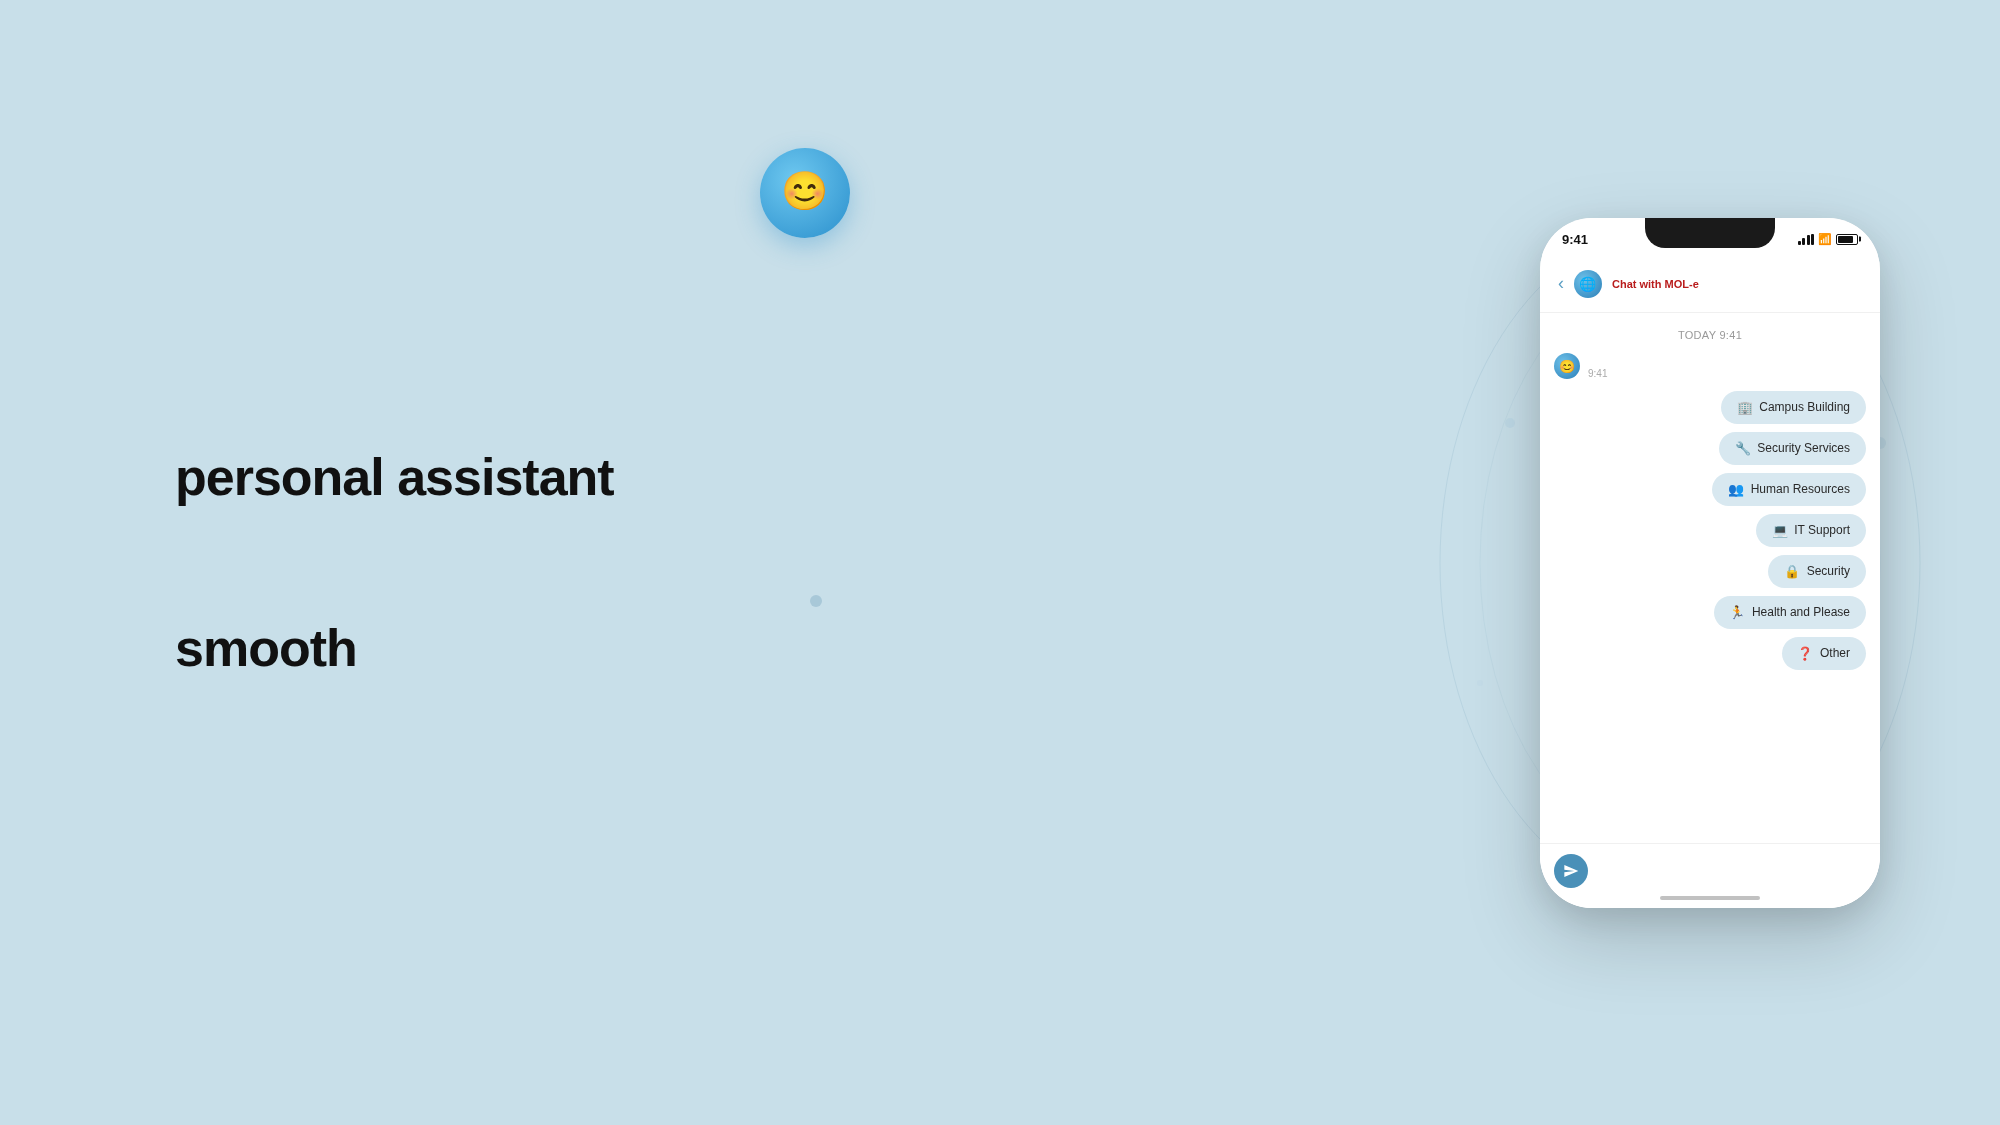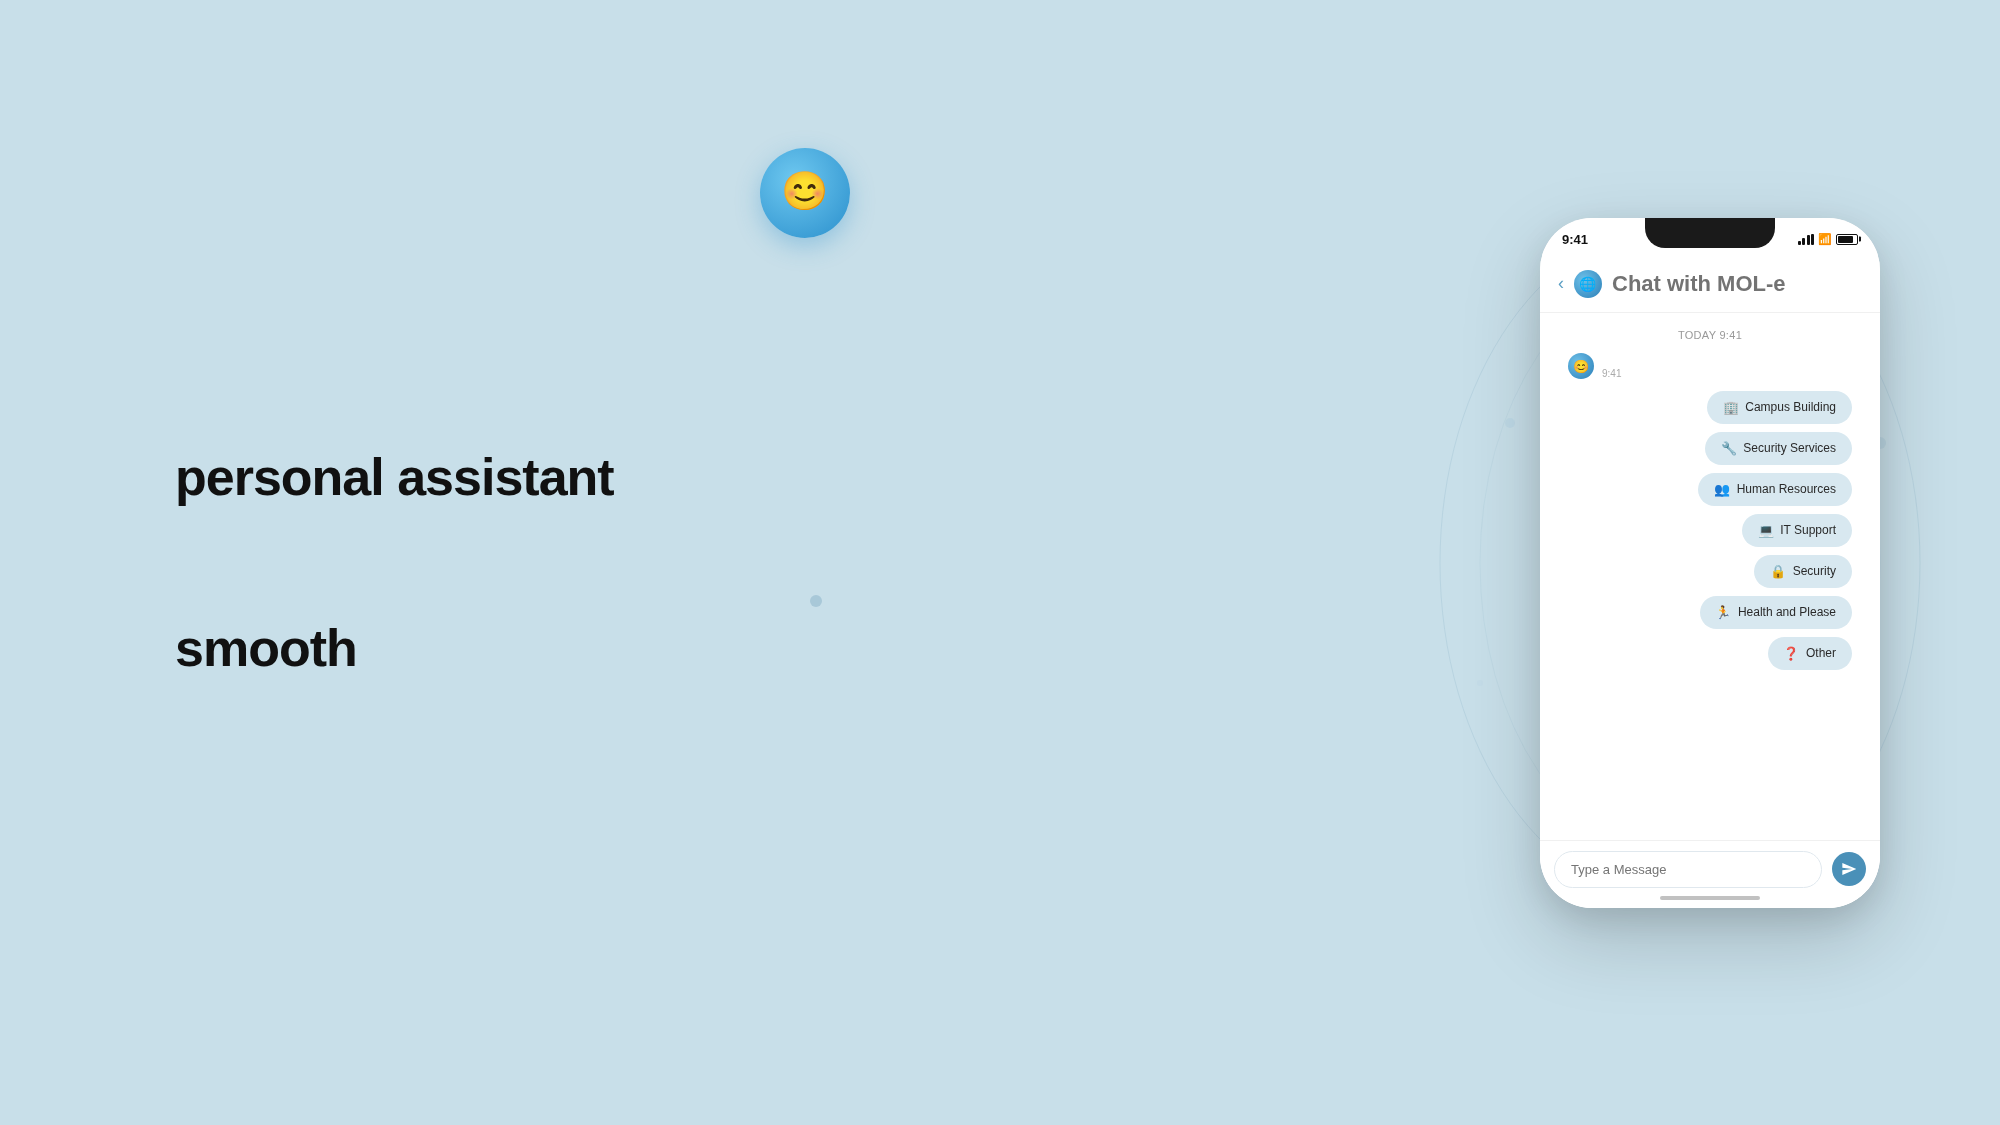--- a/index.html
+++ b/index.html
@@ -195,9 +195,9 @@
     }
 
     .chat-title {
-      font-size: 22px;
+      font-size: 11px;
       font-weight: 700;
-      color: #737373;
+      color: #b91c1c;
     }
 
     

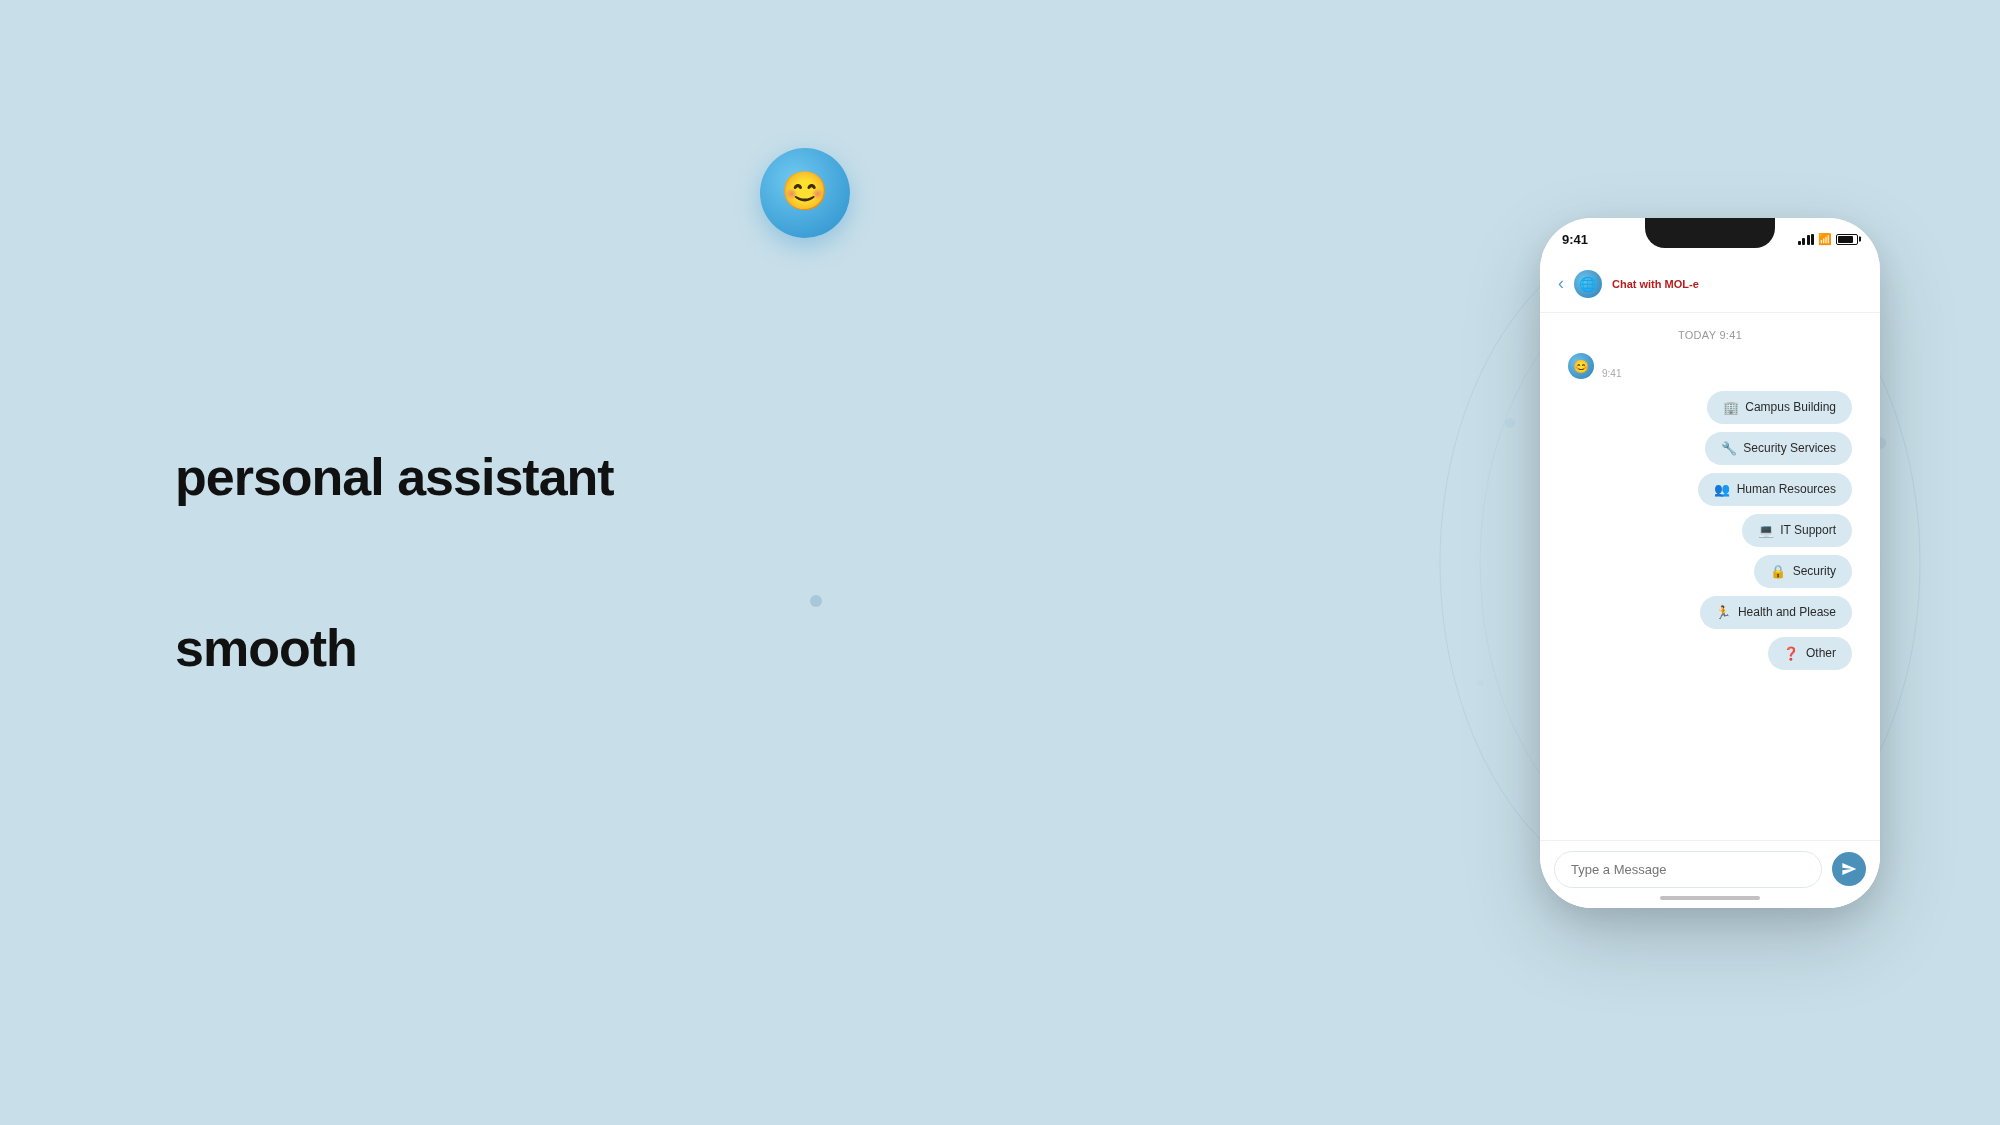--- a/index.html
+++ b/index.html
@@ -204,7 +204,7 @@
     .chat-body {
       flex: 1;
       overflow-y: auto;
-      padding: 16px 28px;
+      padding: 16px 14px;
       display: flex;
       flex-direction: column;
       gap: 8px;

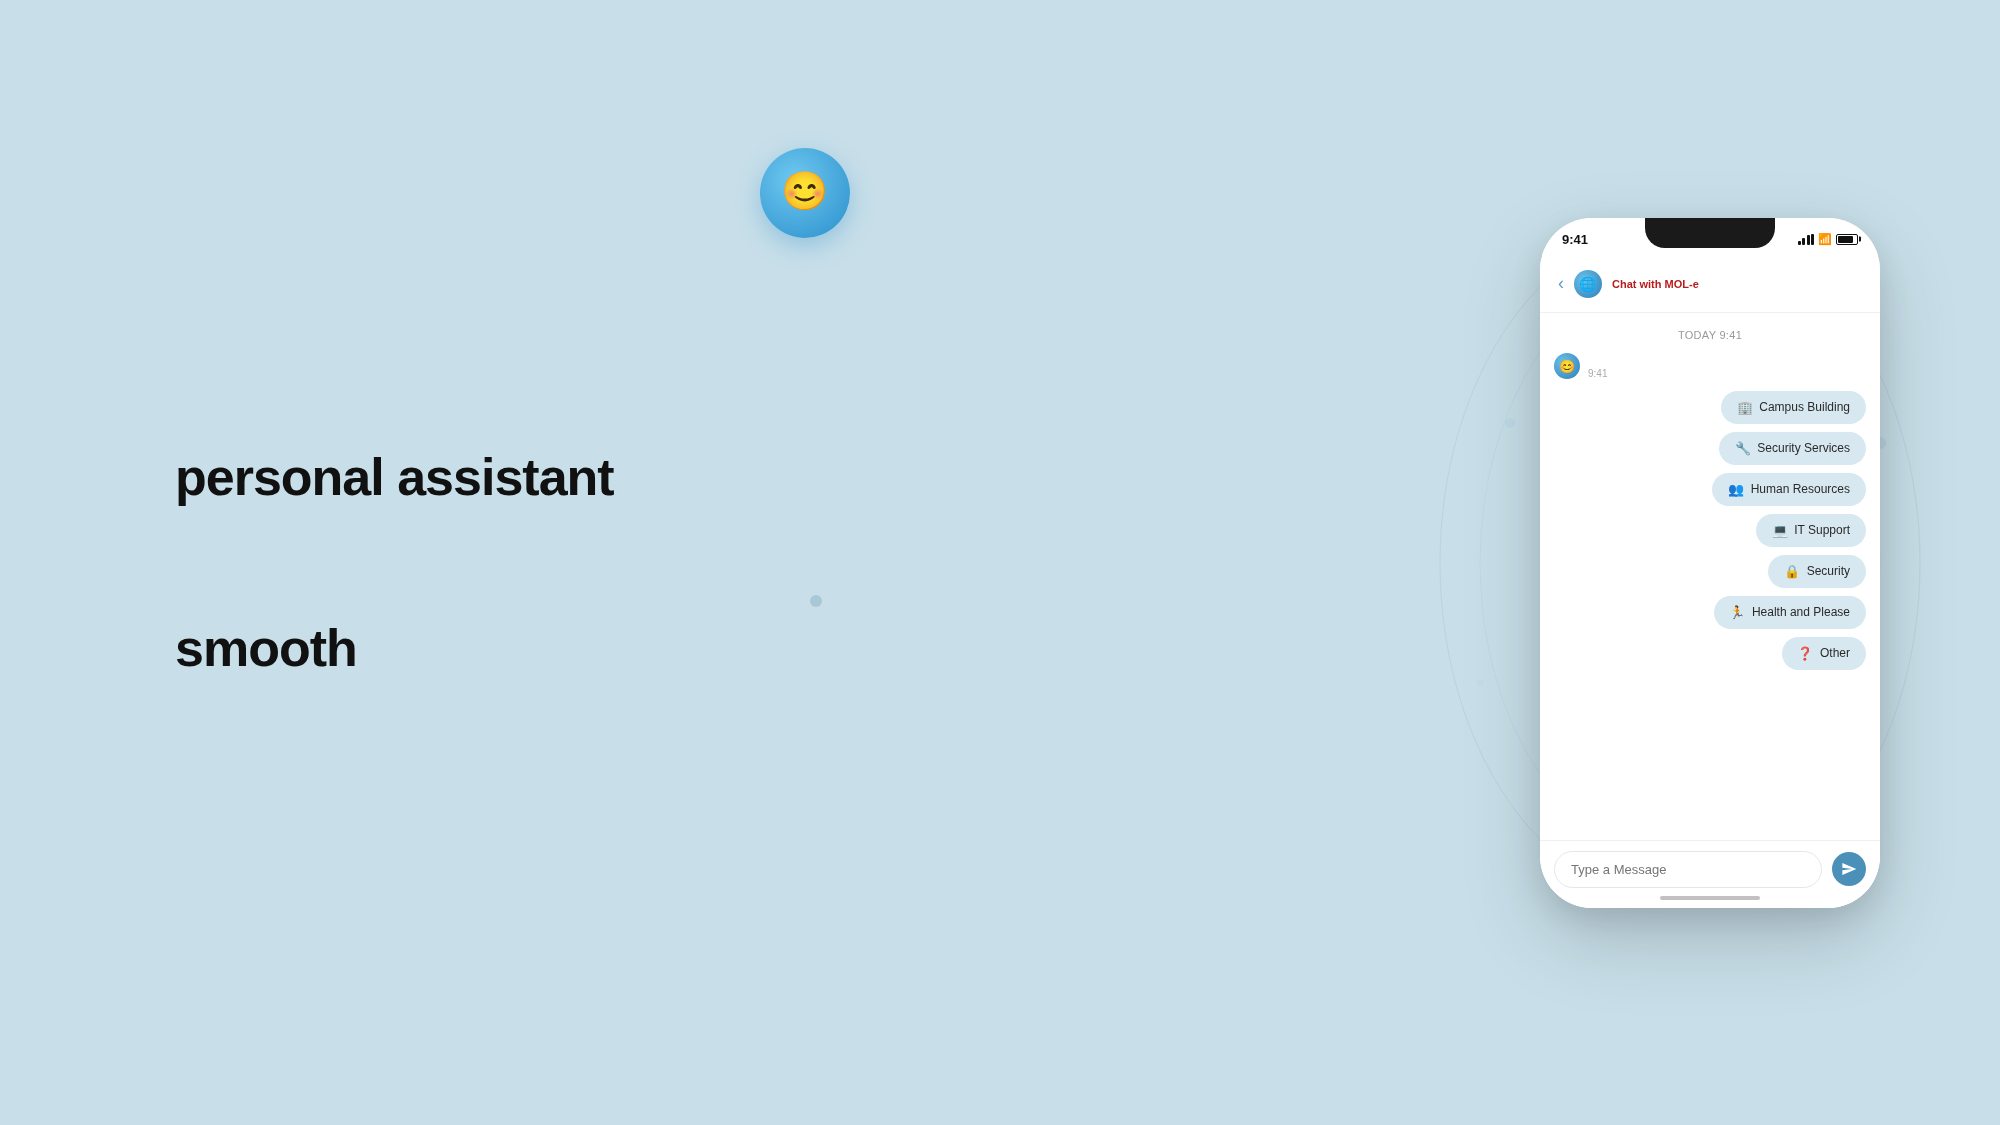--- a/index.html
+++ b/index.html
@@ -501,7 +501,6 @@
       </div>
 
       <div class="message-input-bar">
-        <input class="message-input" type="text" placeholder="Type a Message" style="">
         <button class="send-btn">
           <svg viewBox="0 0 24 24">
             <path d="M2 21L23 12 2 3v7l15 2-15 2z"></path>

